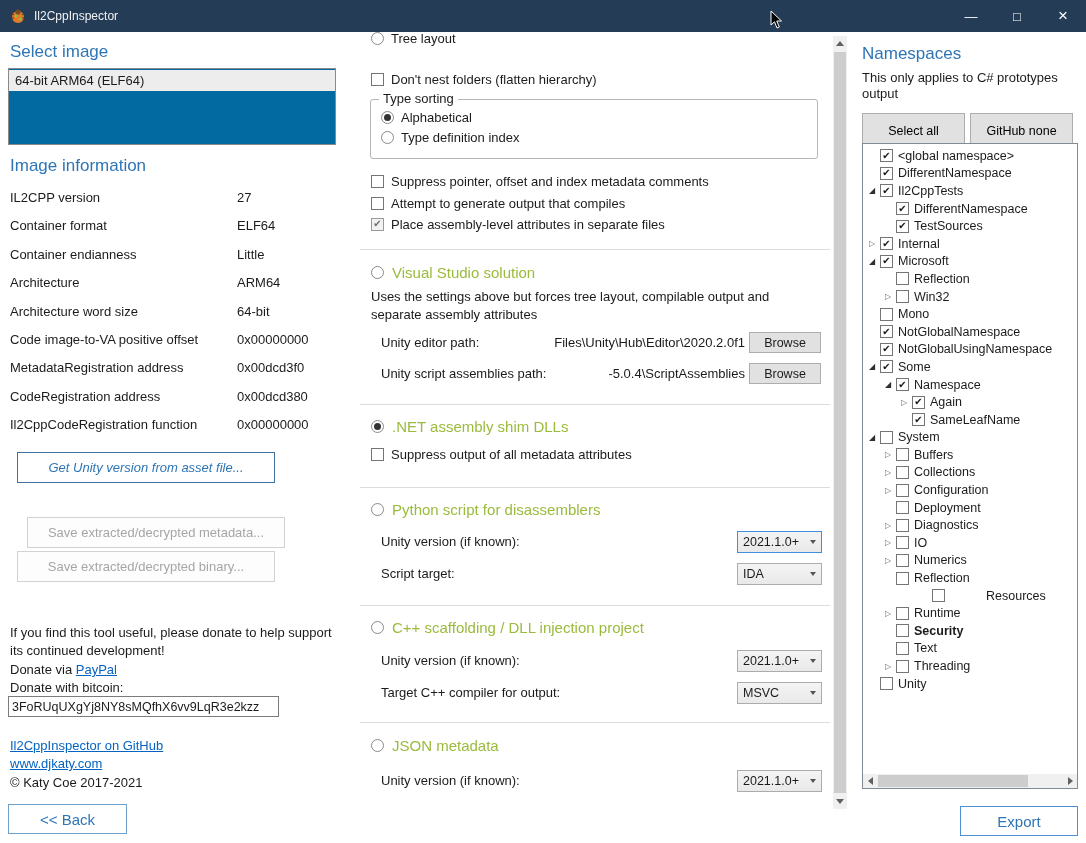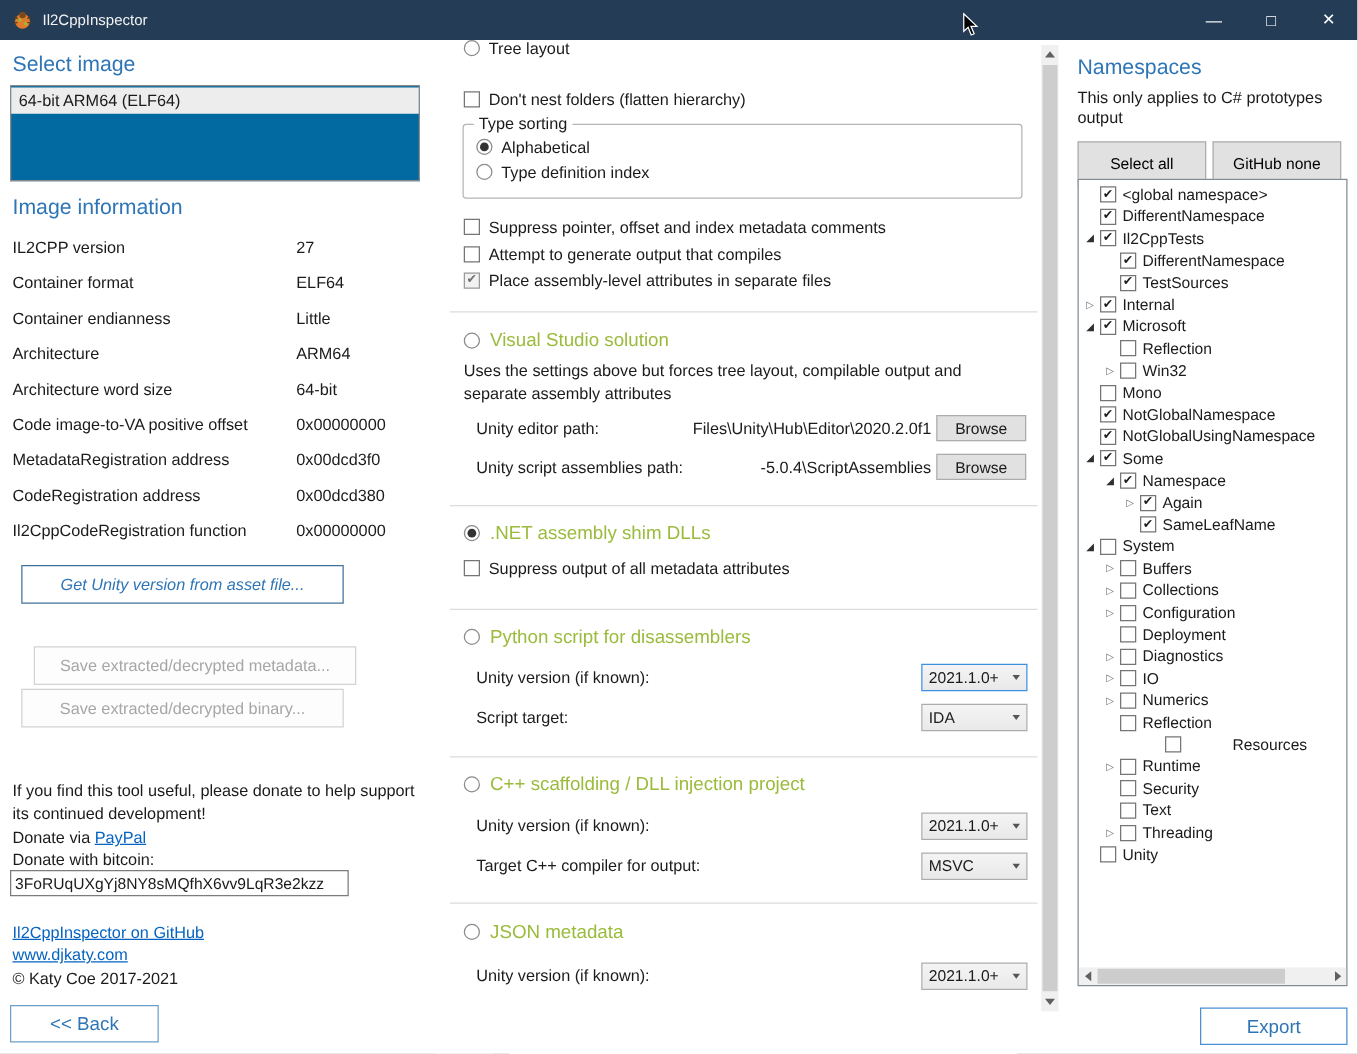--- a/index.html
+++ b/index.html
@@ -500,7 +500,7 @@
             <span class="cb tree-cb"></span>
             <span class="tree-label">Runtime</span>
           </div>
-          <div class="tree-row" style="padding-left: 18px;">
+          <div class="tree-row" style="padding-left: 18px; font-weight: bold;">
             <span class="expander"></span>
             <span class="cb tree-cb"></span>
             <span class="tree-label">Security</span>

